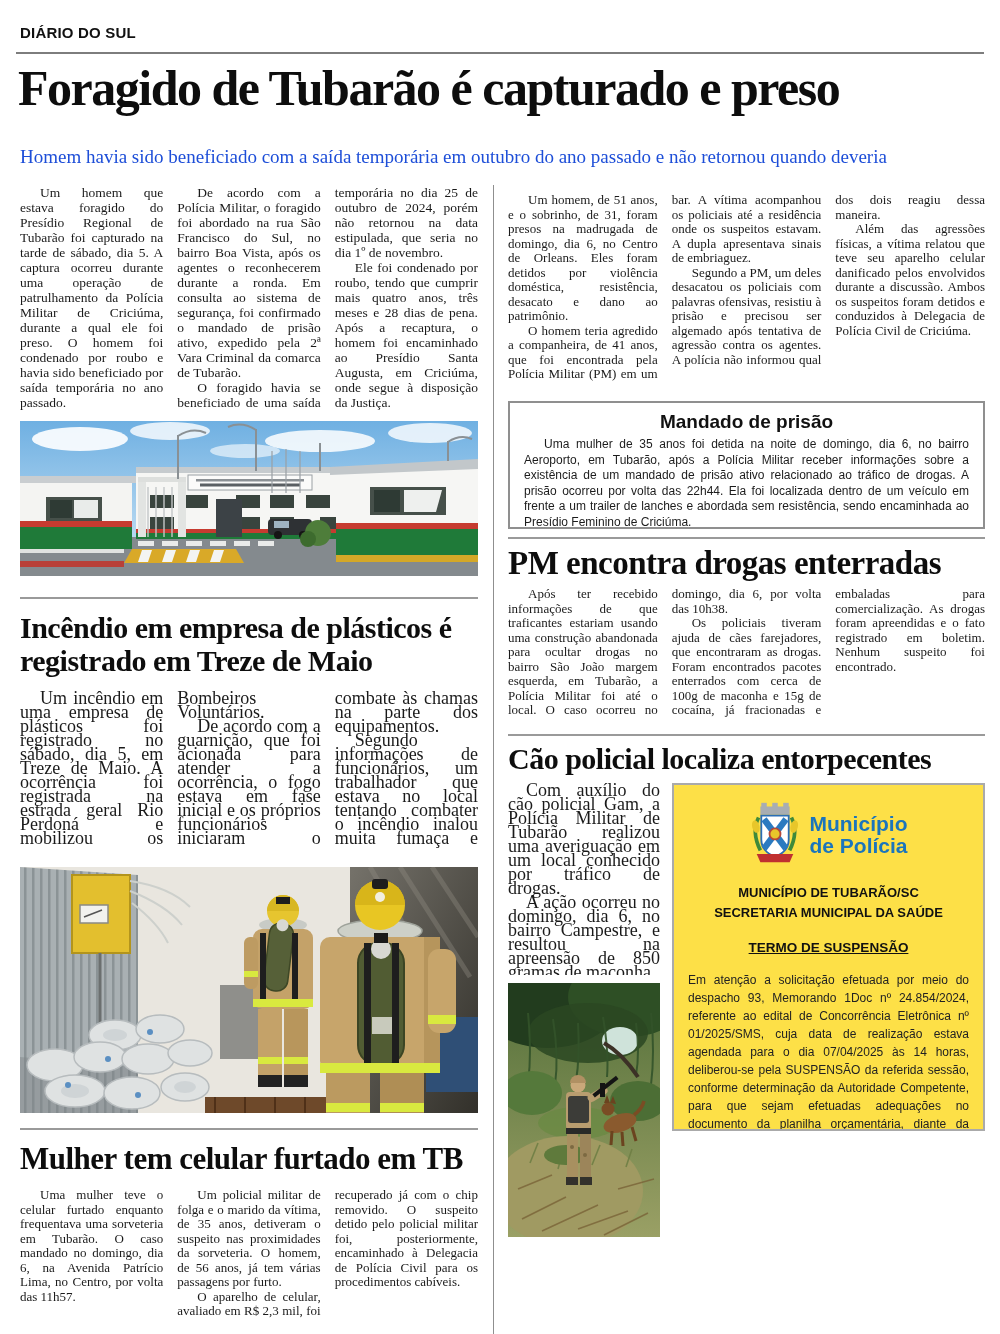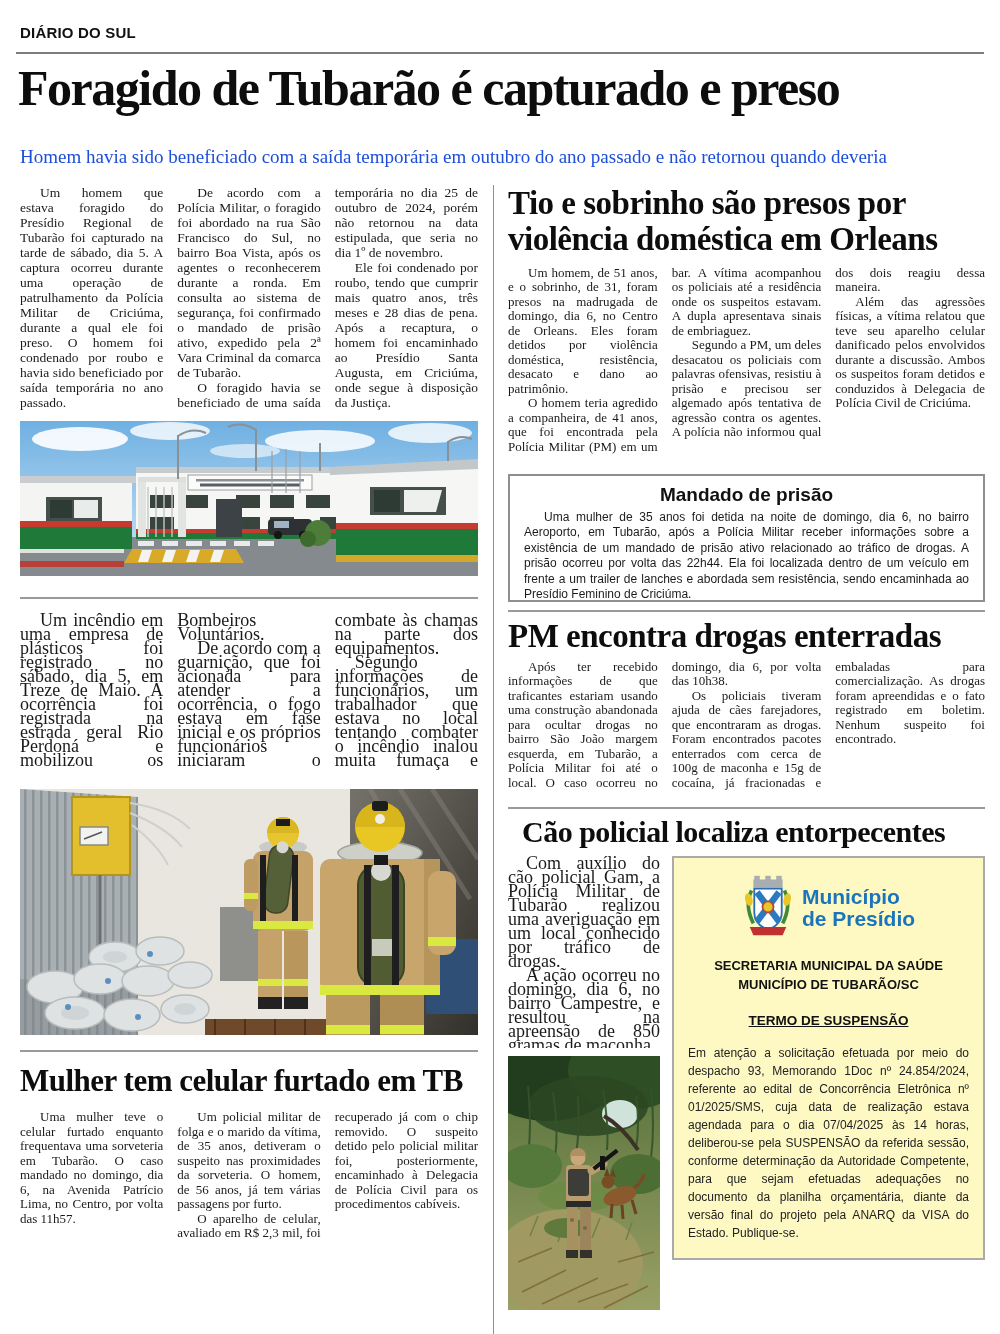--- a/index.html
+++ b/index.html
@@ -376,7 +376,6 @@
     <div class="col-right">
 
       <section>
-        <h2 class="headline hl-orleans">Tio e sobrinho são presos por violência doméstica em Orleans</h2>
         <div class="body cols c3 fs-med mt8" style="height:200px">
           <p>Um homem, de 51 anos, e o sobrinho, de 31, foram presos na madrugada de domingo, dia 6, no Centro de Orleans. Eles foram detidos por violência doméstica, resistência, desacato e dano ao patrimônio.</p>
           <p>O homem teria agredido a companheira, de 41 anos, que foi encontrada pela Polícia Militar (PM) em um bar. A vítima acompanhou os policiais até a residência onde os suspeitos estavam. A dupla apresentava sinais de embriaguez.</p>

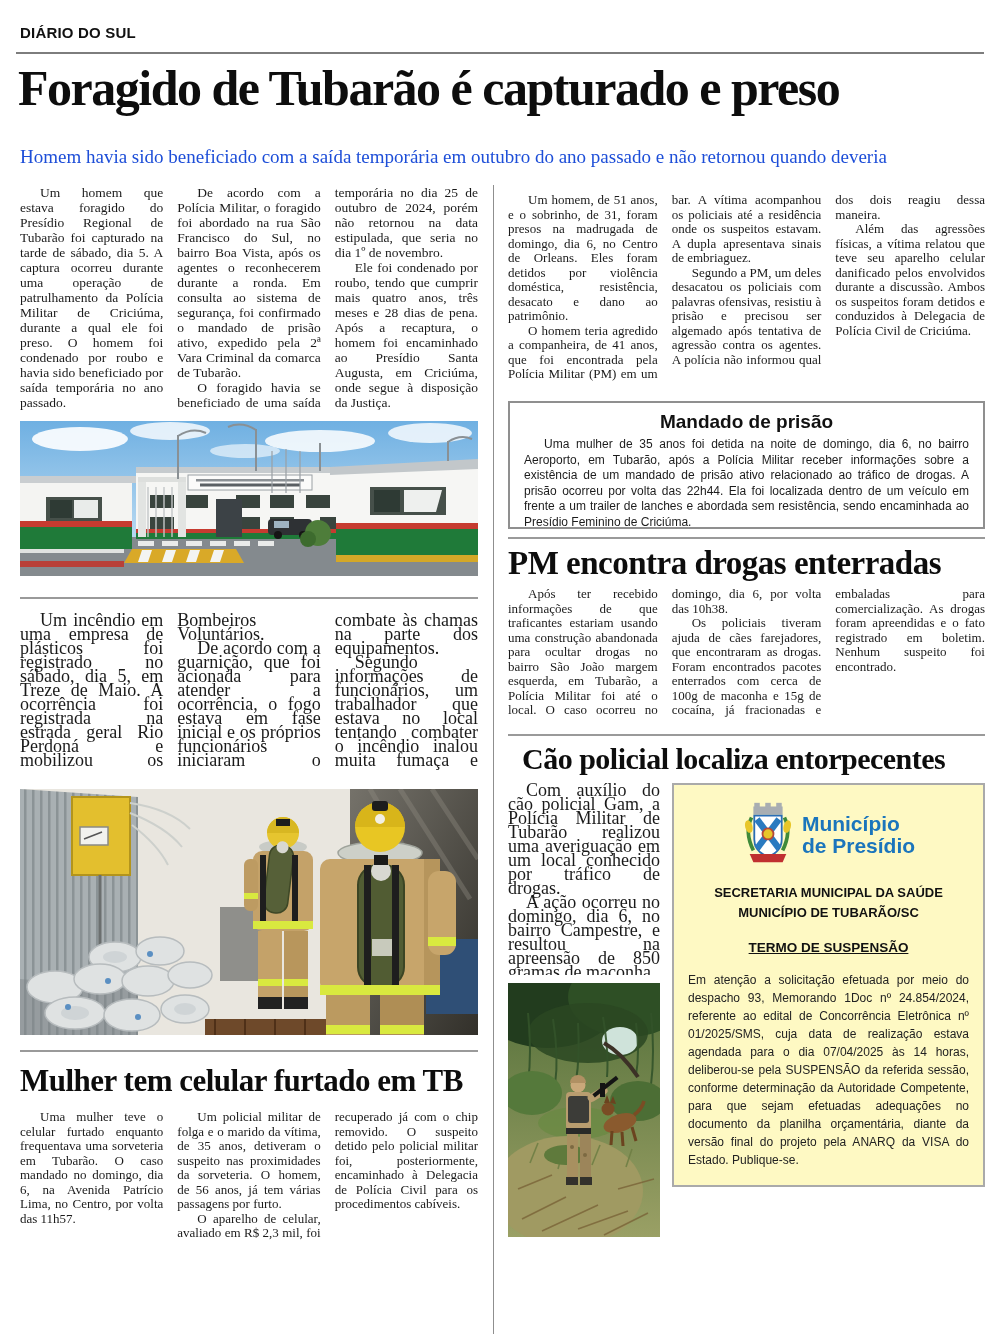--- a/index.html
+++ b/index.html
@@ -233,6 +233,7 @@
       </section>
 
       <section>
+        <h2 class="headline hl-incendio mt12">Incêndio em empresa de plásticos é registrado em Treze de Maio</h2>
         <div class="body cols c3 fs-small mt14" style="height:167px">
           <p>Um incêndio em uma empresa de plásticos foi registrado no sábado, dia 5, em Treze de Maio. A ocorrência foi registrada na estrada geral Rio Perdoná e mobilizou os Bombeiros Voluntários.</p>
           <p>De acordo com a guarnição, que foi acionada para atender a ocorrência, o fogo estava em fase inicial e os próprios funcionários iniciaram o combate às chamas na parte dos equipamentos.</p>

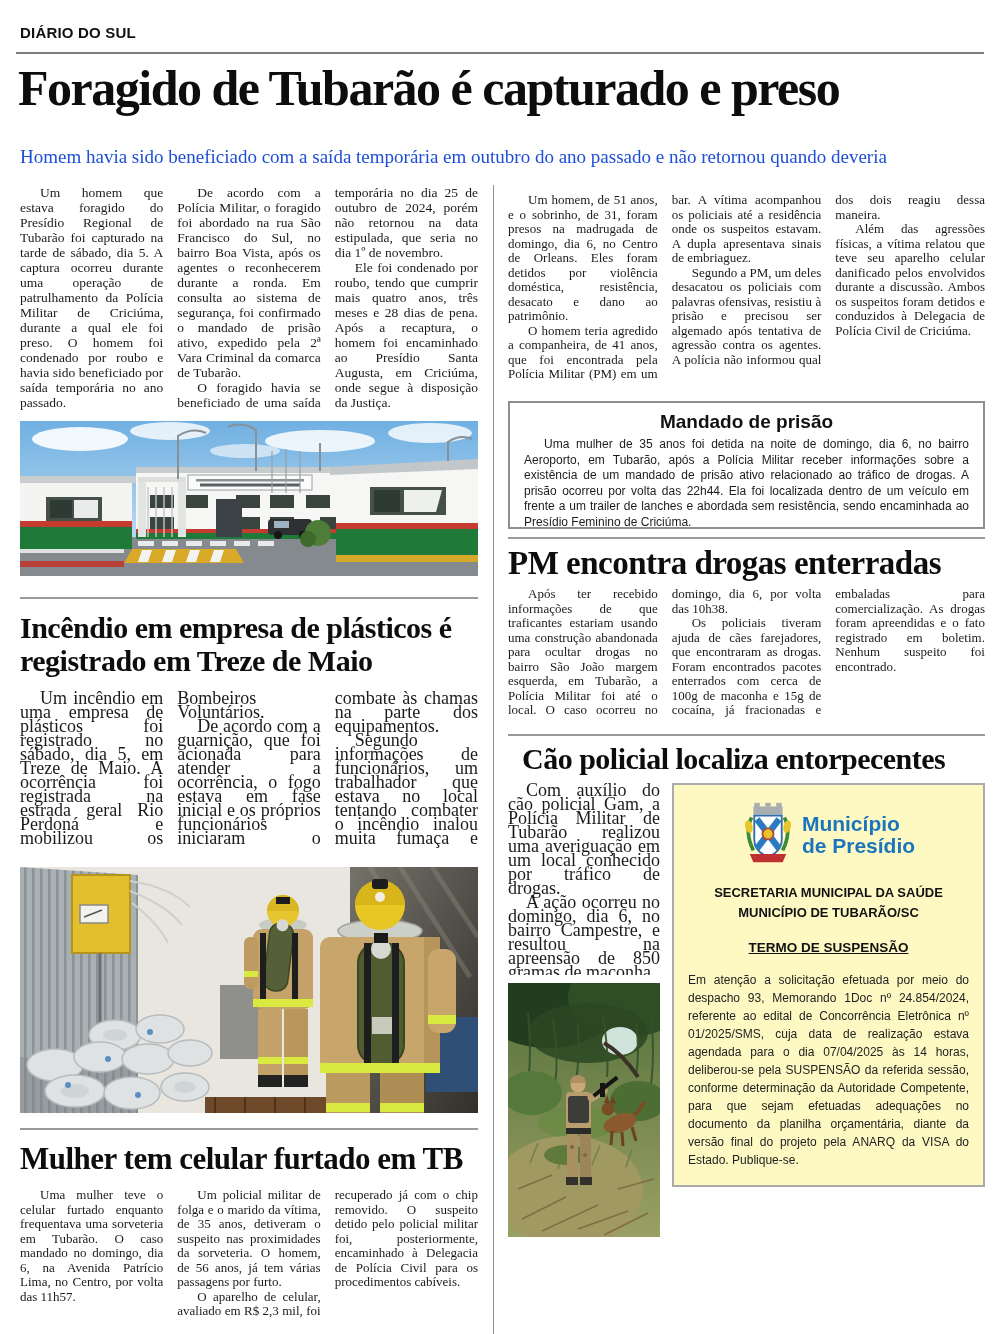--- a/index.html
+++ b/index.html
@@ -47,7 +47,7 @@
   }
   .hl-orleans { font-size:33px; }
   .hl-drogas  { font-size:33px; }
-  .hl-cao     { font-size:30px; letter-spacing:-0.8px;margin-left:14px; }
+  .hl-cao     { font-size:30px; letter-spacing:-0.8px; }
   .hl-incendio{ font-size:30px; }
   .hl-furto   { font-size:31px; }
 

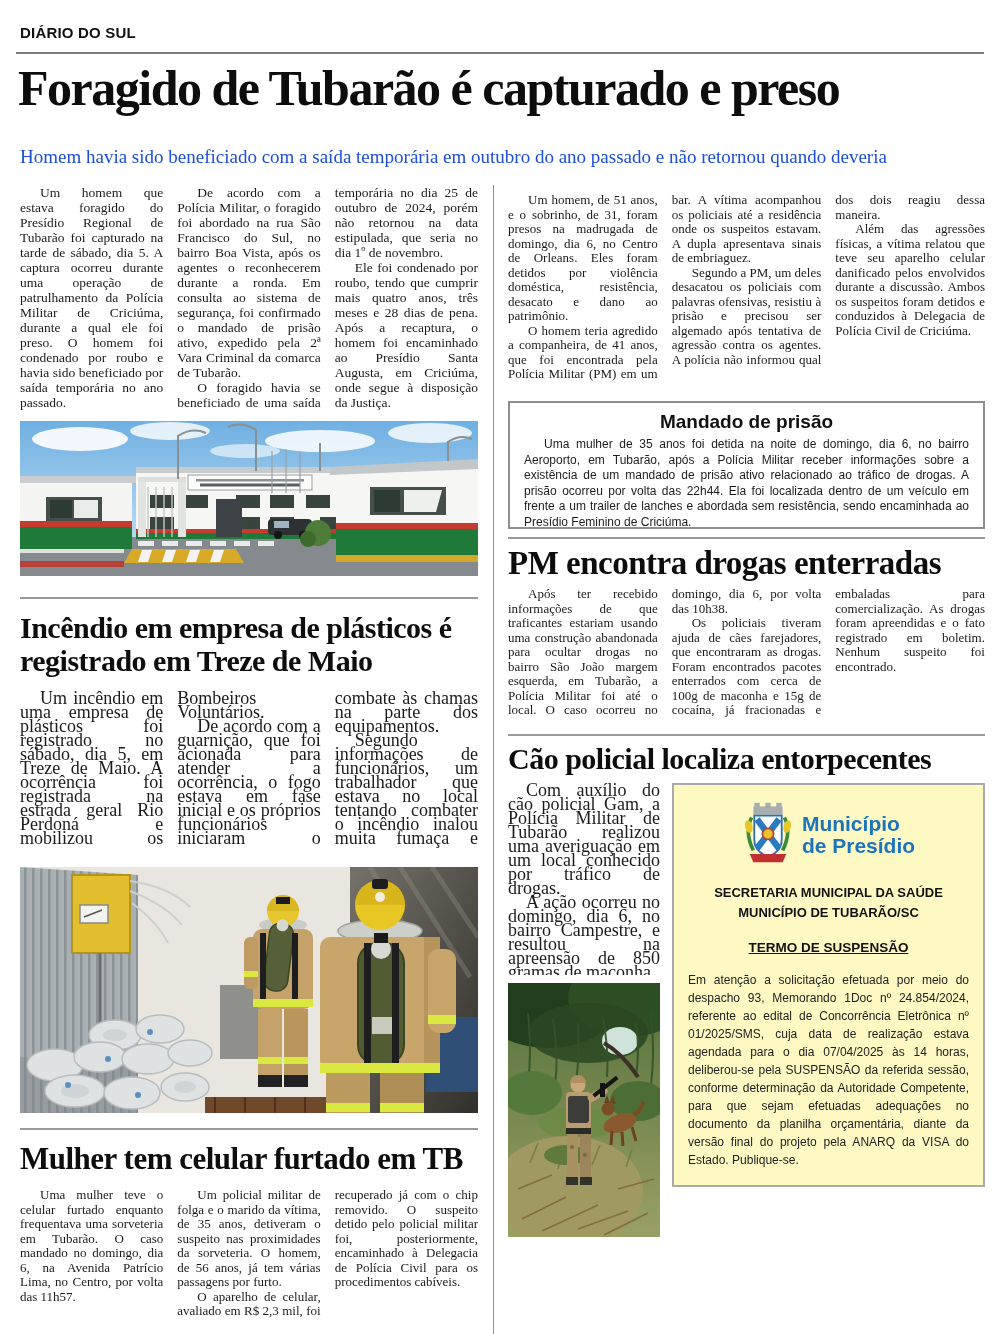--- a/index.html
+++ b/index.html
@@ -82,7 +82,7 @@
 
   
   .ad-box {
-    width:313px; height:404px; border:2px solid #aaaaaa; background:#fef9c3;
+    width:313px; height:348px; border:2px solid #aaaaaa; background:#fde047;
     font-family:"Liberation Sans", sans-serif; padding:16px 14px; overflow:hidden;
   }
   .ad-logo { display:flex; justify-content:center; align-items:center; gap:8px; margin-bottom:14px; }

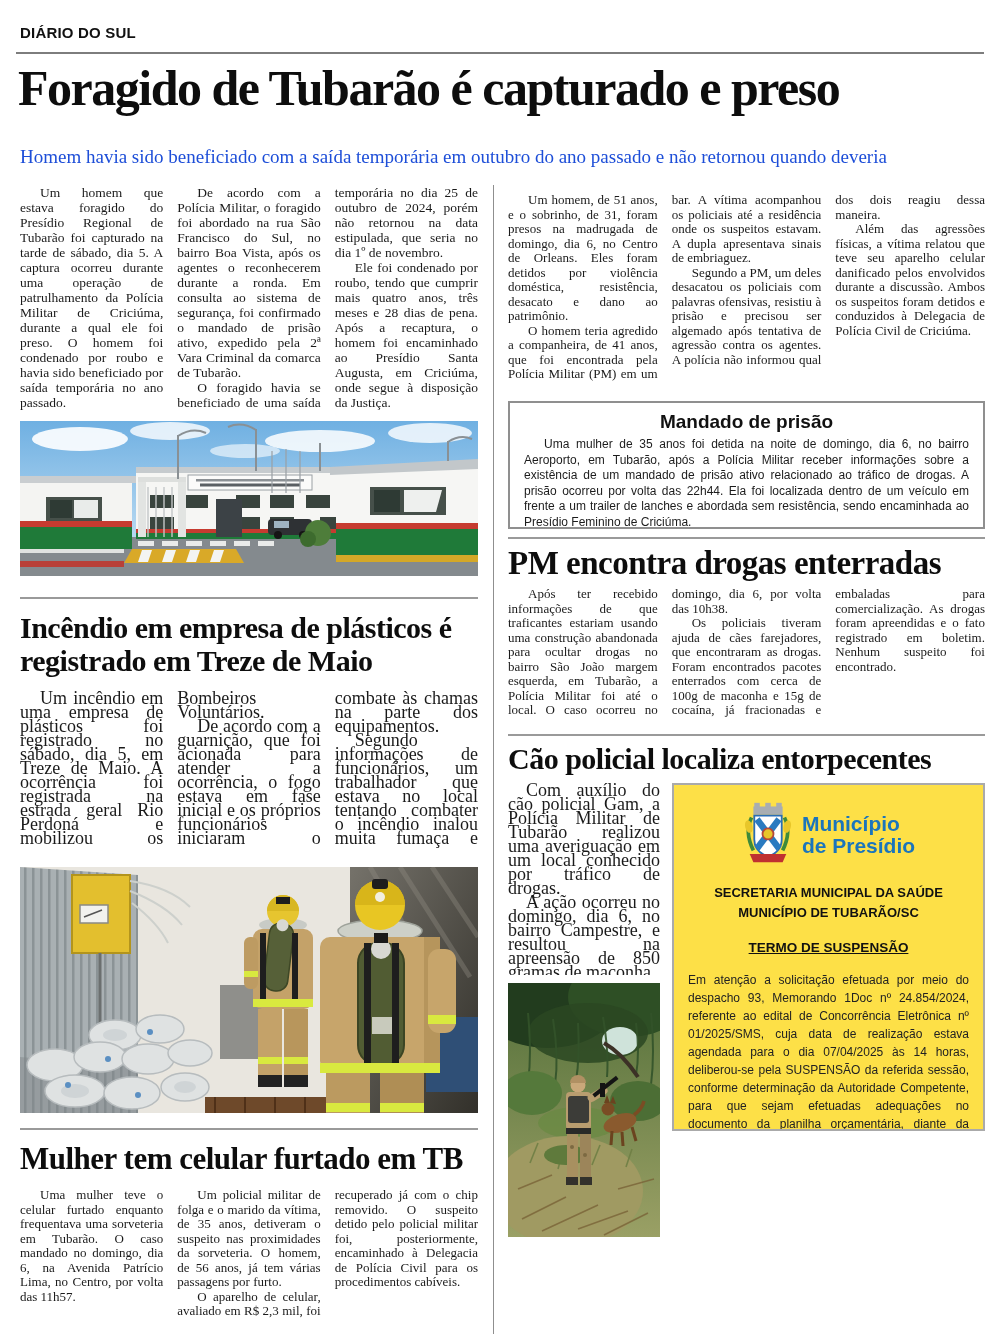--- a/index.html
+++ b/index.html
@@ -519,7 +519,7 @@
               </span>
               <span class="ad-logo-text">
                 <div>Município</div>
-                <div>de Presídio</div>
+                <div>de Polícia</div>
               </span>
             </div>
             <div class="ad-org">SECRETARIA MUNICIPAL DA SAÚDE</div>

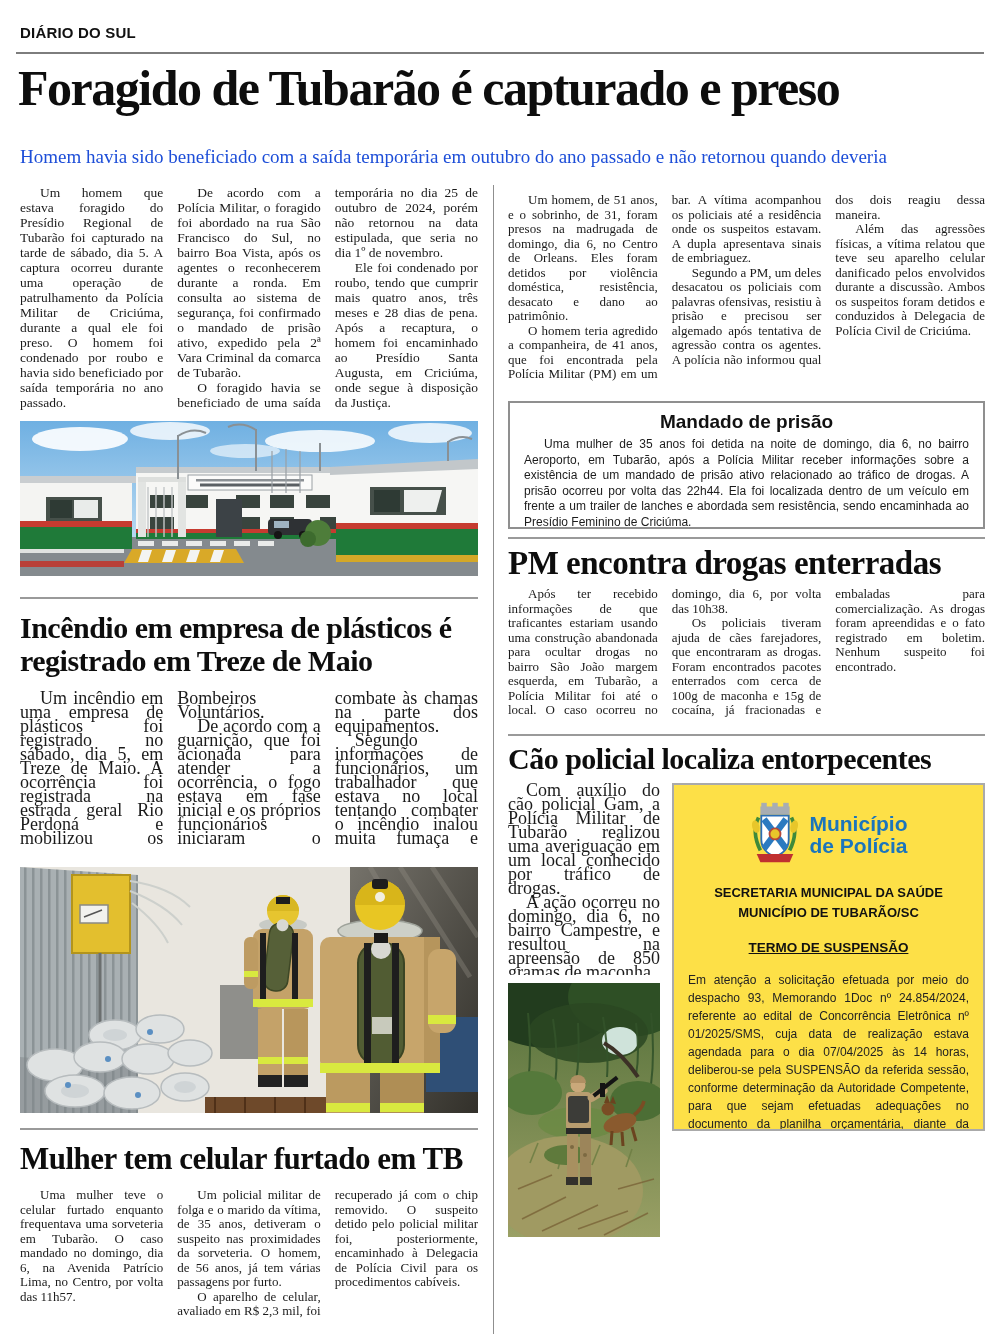--- a/index.html
+++ b/index.html
@@ -522,8 +522,8 @@
                 <div>de Polícia</div>
               </span>
             </div>
+            <div class="ad-org">MUNICÍPIO DE TUBARÃO/SC</div>
             <div class="ad-org">SECRETARIA MUNICIPAL DA SAÚDE</div>
-            <div class="ad-org">MUNICÍPIO DE TUBARÃO/SC</div>
             <div class="ad-doc-title">TERMO DE SUSPENSÃO</div>
             <div class="ad-body">
               <p>Em atenção a solicitação efetuada por meio do despacho 93, Memorando 1Doc nº 24.854/2024, referente ao edital de Concorrência Eletrônica nº 01/2025/SMS, cuja data de realização estava agendada para o dia 07/04/2025 às 14 horas, deliberou-se pela SUSPENSÃO da referida sessão, conforme determinação da Autoridade Competente, para que sejam efetuadas adequações no documento da planilha orçamentária, diante da versão final do projeto pela ANARQ da VISA do Estado. Publique-se.</p>

